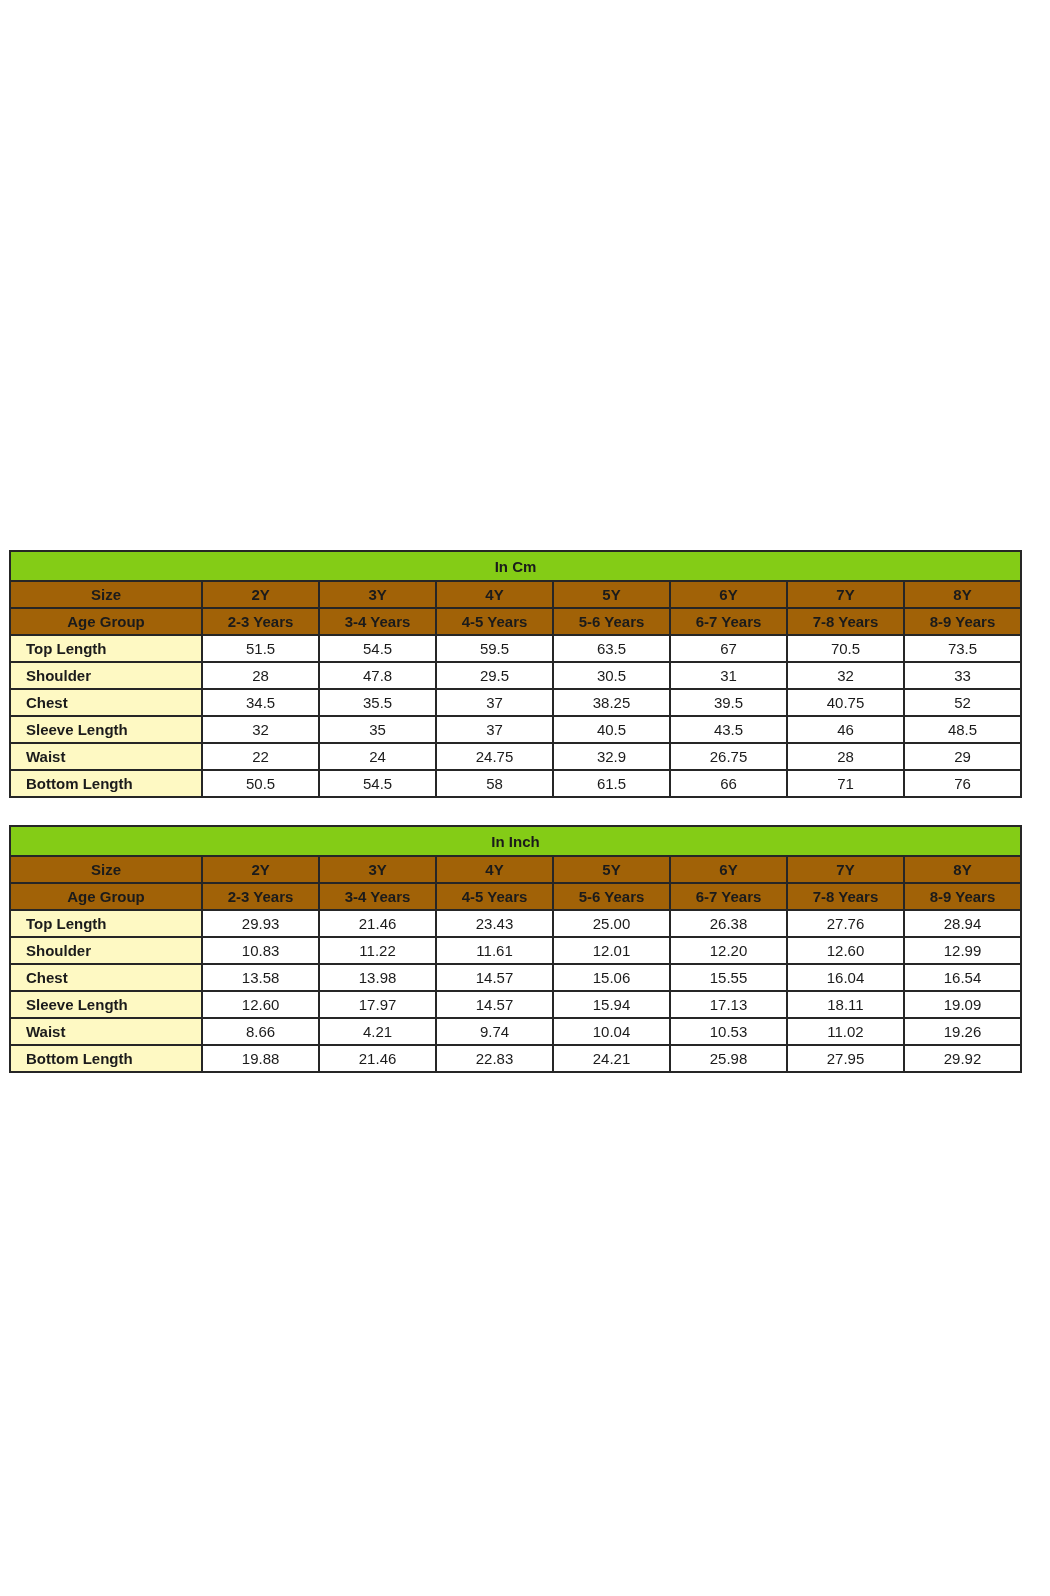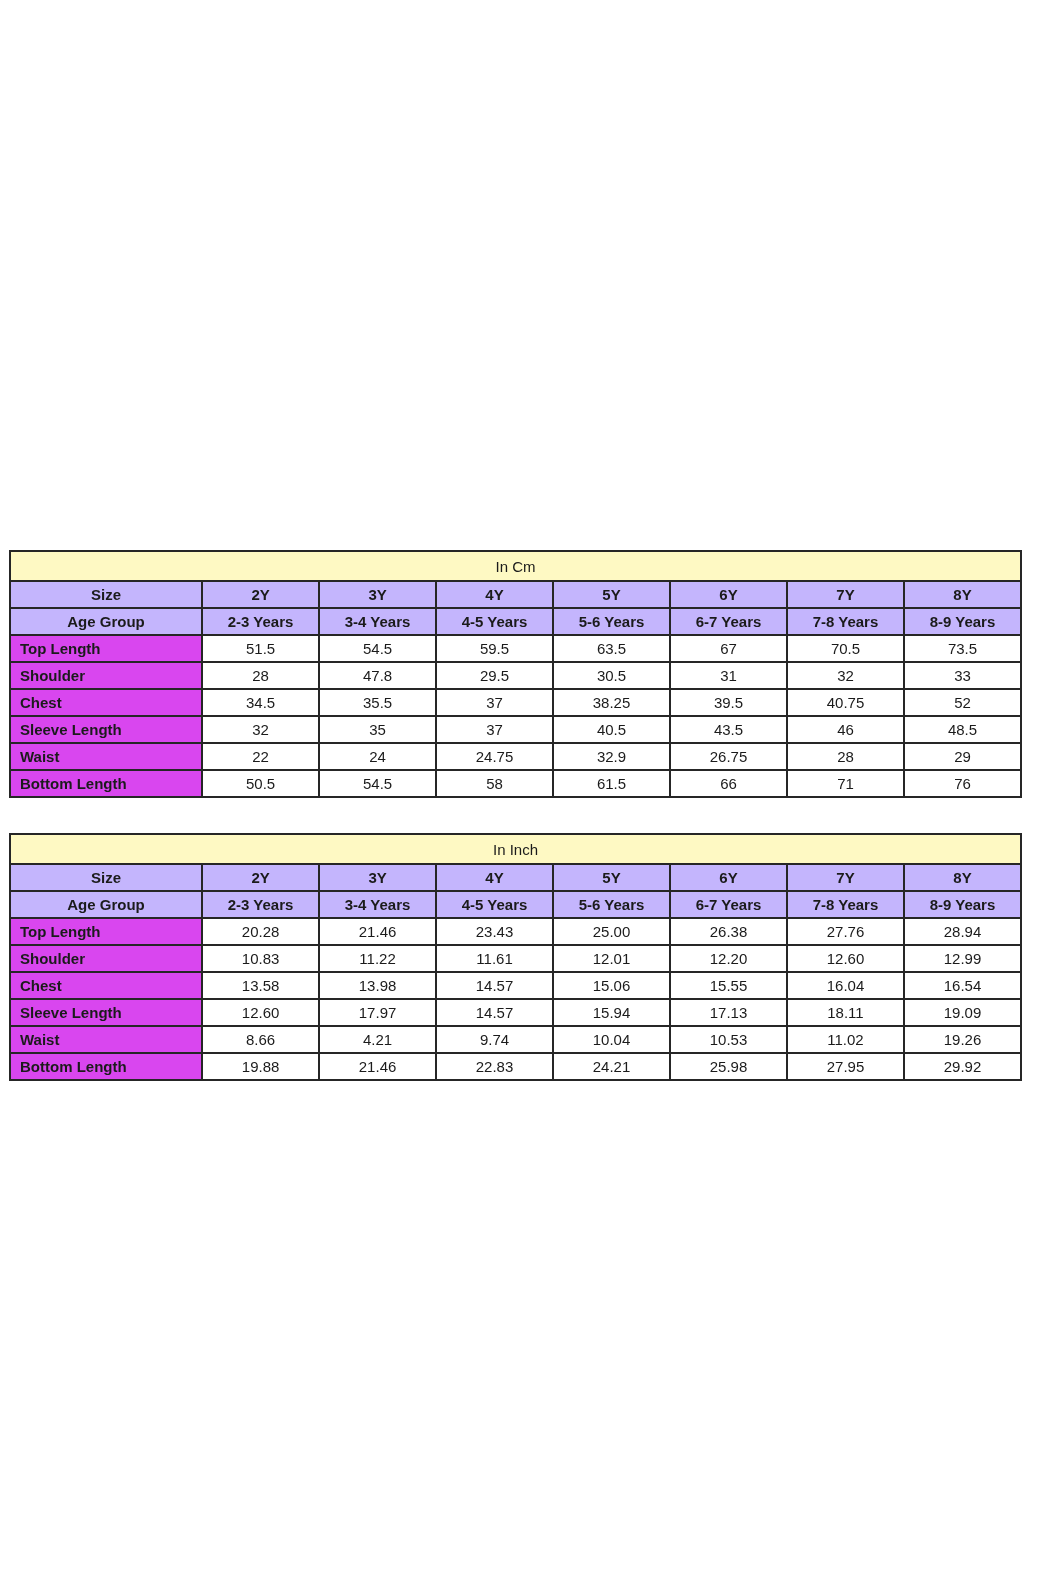--- a/index.html
+++ b/index.html
@@ -37,8 +37,8 @@
     white-space: nowrap;
   }
   .size-table th.banner {
-    background: #fef9c3;
-    font-weight: normal;
+    background: #84cc16;
+    font-weight: bold;
     height: 28px;
   }
   .size-table th.hdr {

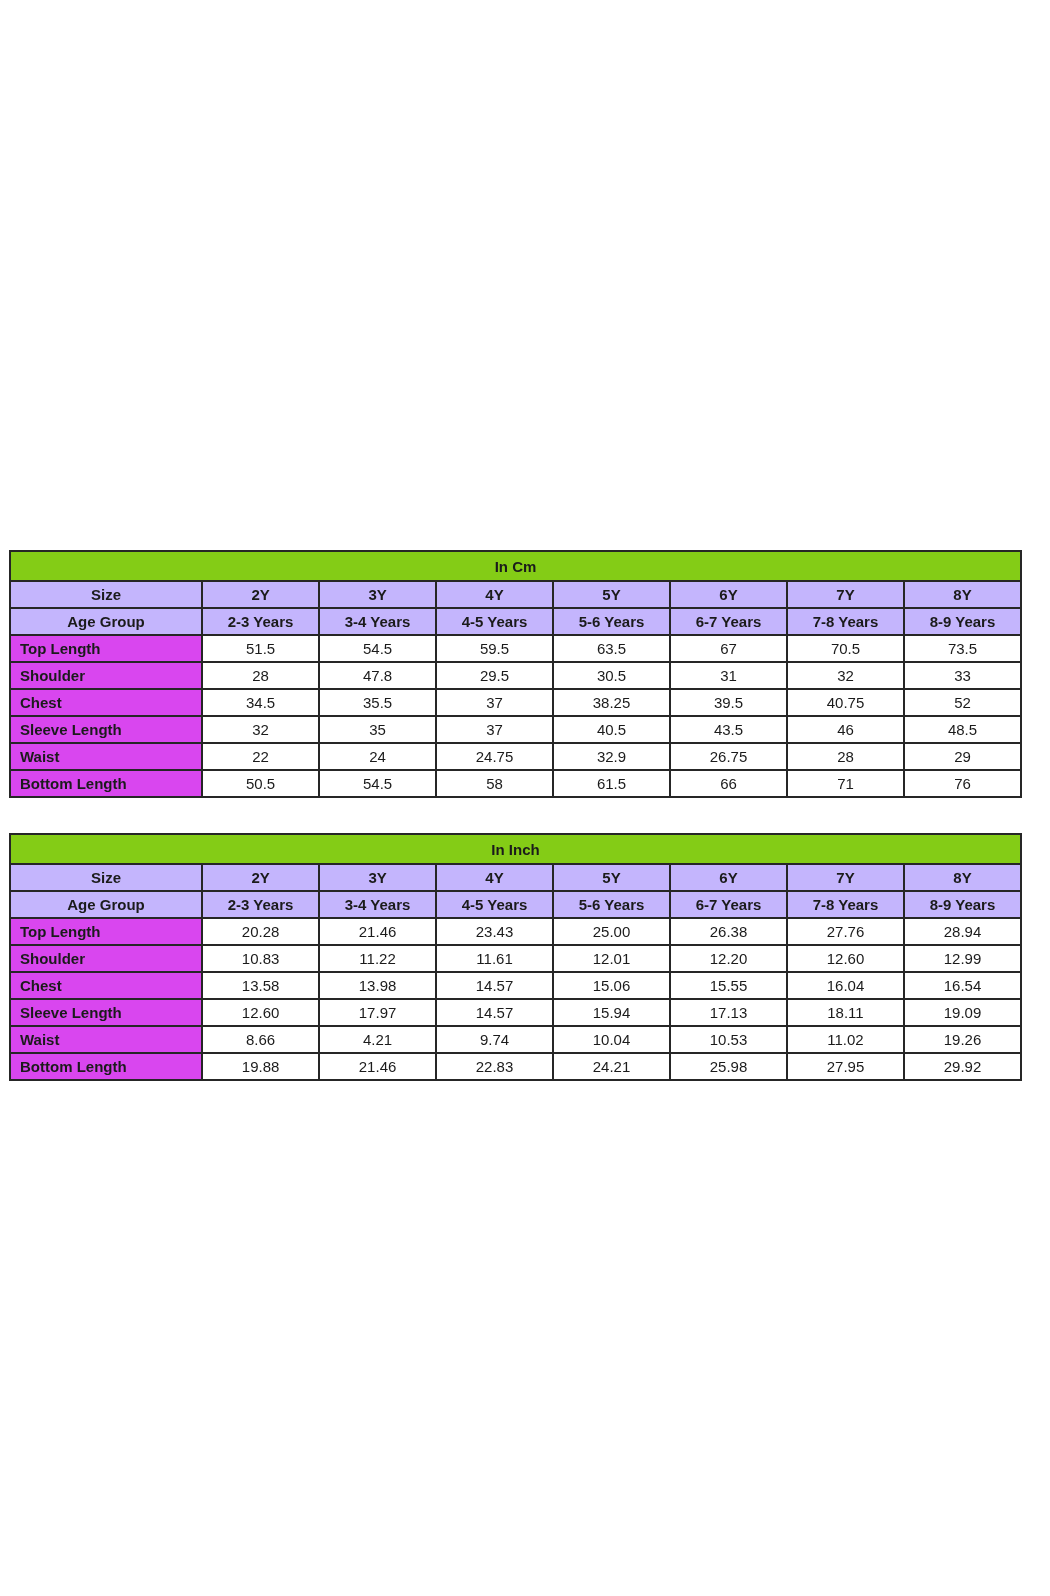--- a/index.html
+++ b/index.html
@@ -42,7 +42,7 @@
     height: 28px;
   }
   .size-table th.hdr {
-    background: #c4b5fd;
+    background: #a16207;
     font-weight: bold;
   }
   .size-table th.lbl {

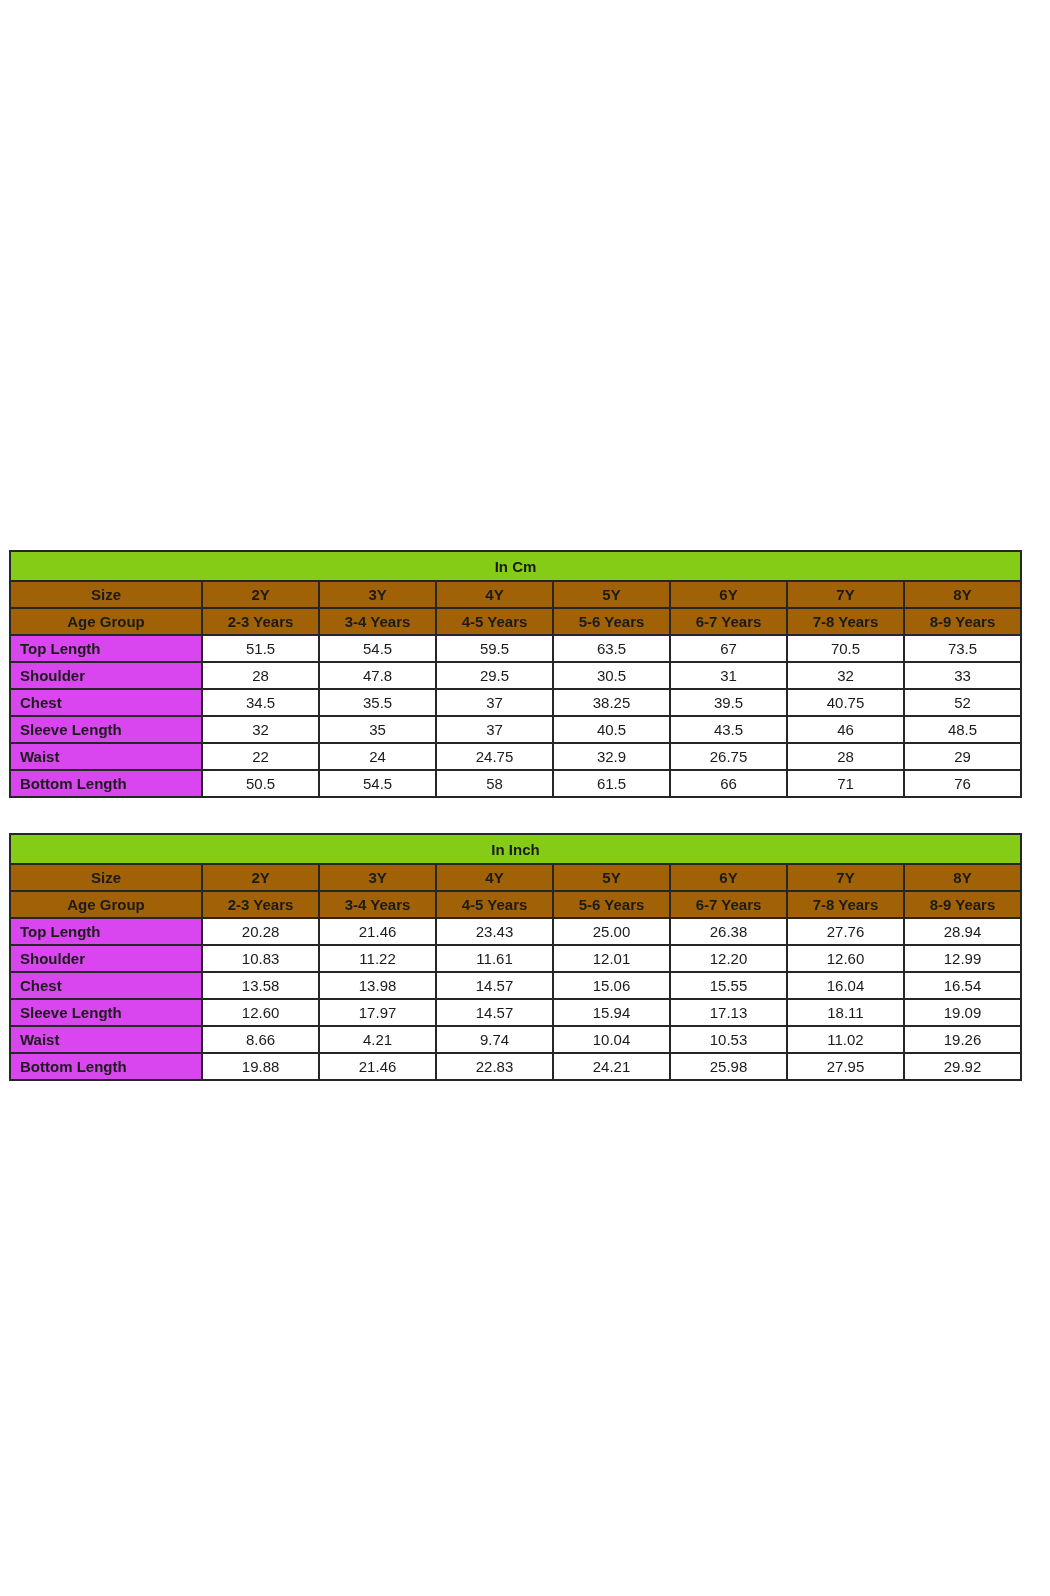--- a/index.html
+++ b/index.html
@@ -46,10 +46,10 @@
     font-weight: bold;
   }
   .size-table th.lbl {
-    background: #d946ef;
+    background: #fef9c3;
     font-weight: bold;
     text-align: left;
-    padding-left: 9px;
+    padding-left: 15px;
   }
   .size-table td.val {
     background: #ffffff;

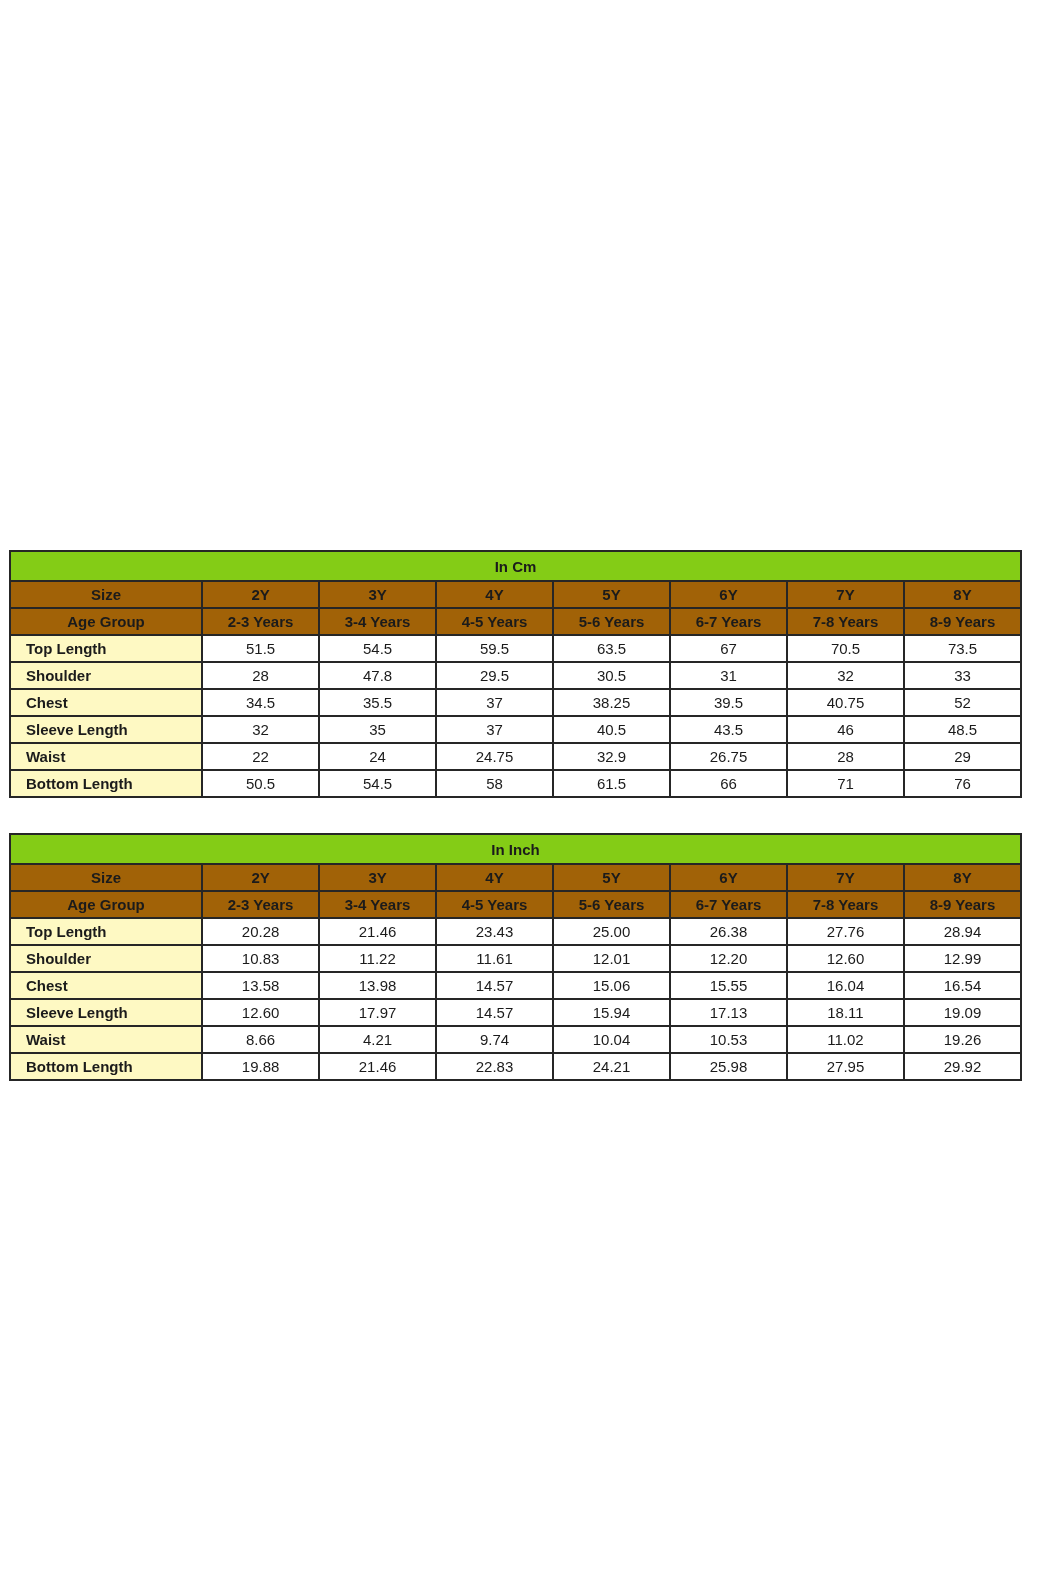--- a/index.html
+++ b/index.html
@@ -22,7 +22,7 @@
     table-layout: fixed;
   }
   table.size-table:nth-of-type(2) {
-    margin-top: 35px;
+    margin-top: 27px;
   }
   .size-table col.label-col { width: 19%; }
   .size-table th, .size-table td {

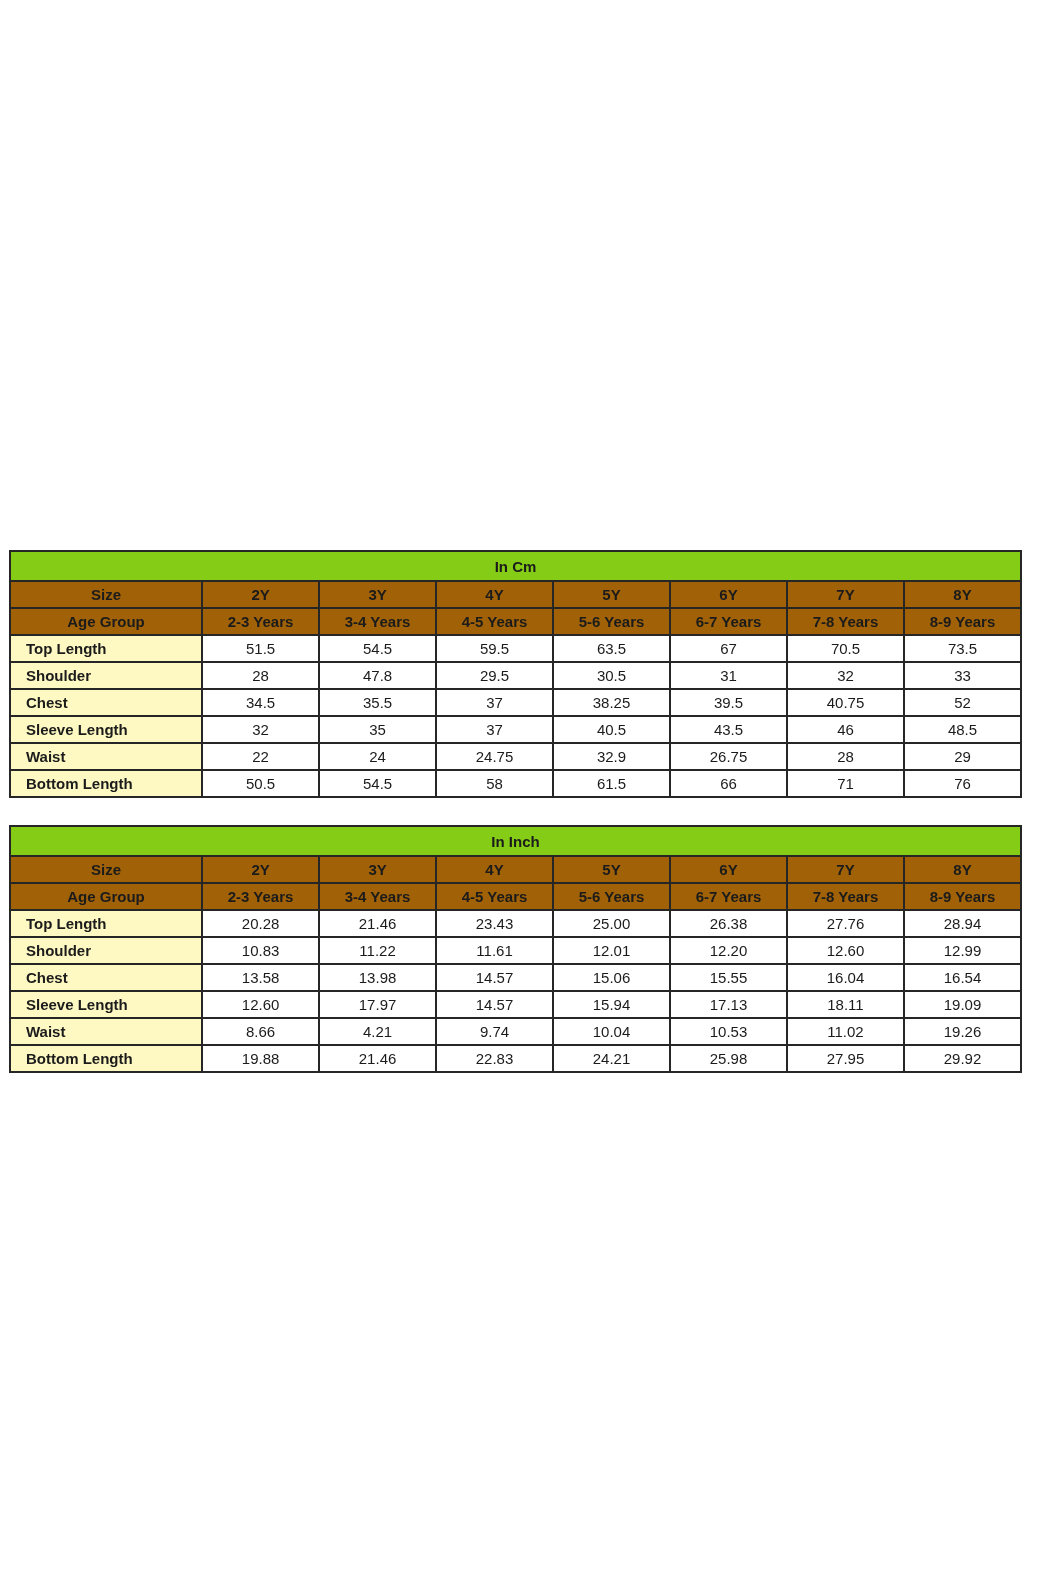--- a/index.html
+++ b/index.html
@@ -196,7 +196,7 @@
         </tr>
         <tr>
                <th class="lbl">Top Length</th>
-          <td class="val">20.28</td>
+          <td class="val">29.93</td>
           <td class="val">21.46</td>
           <td class="val">23.43</td>
           <td class="val">25.00</td>

